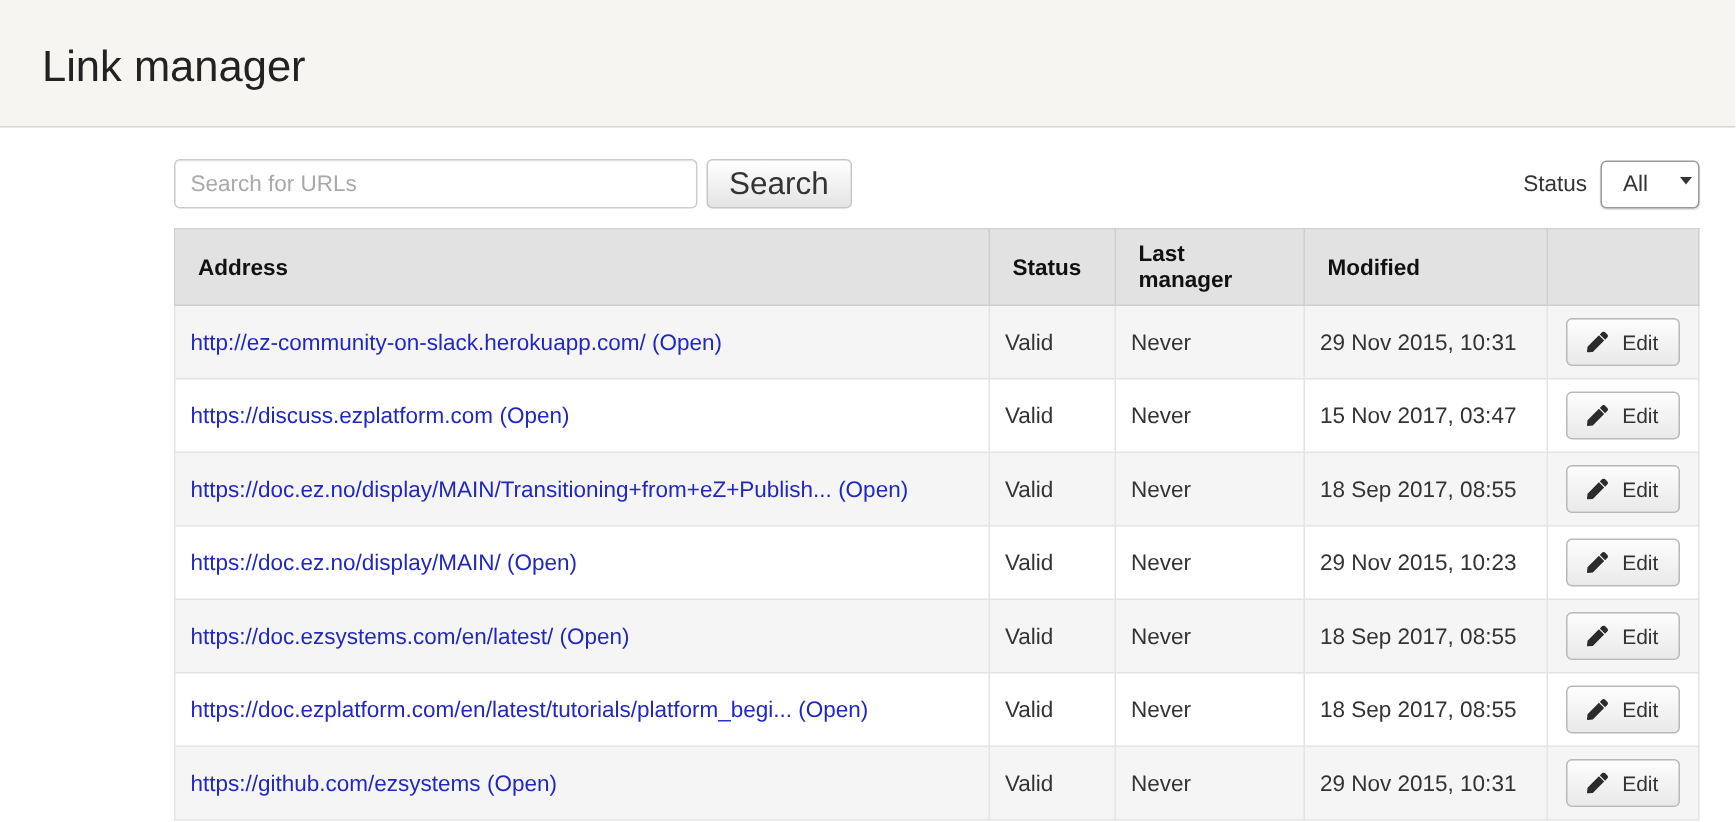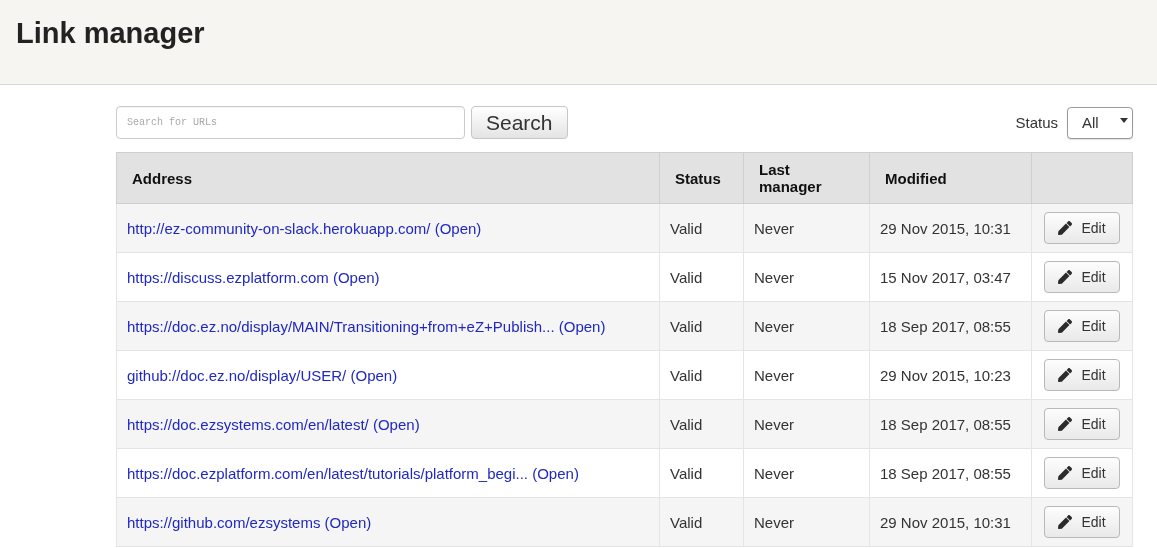--- a/index.html
+++ b/index.html
@@ -25,9 +25,9 @@
     padding: 14px 16px 0 16px;
   }
   .page-title {
-    margin: 0;
+    margin: 12px;
     font-size: 29px;
-    font-weight: 700;
+    font-weight: 400;
     color: #222;
     line-height: 38px;
   }

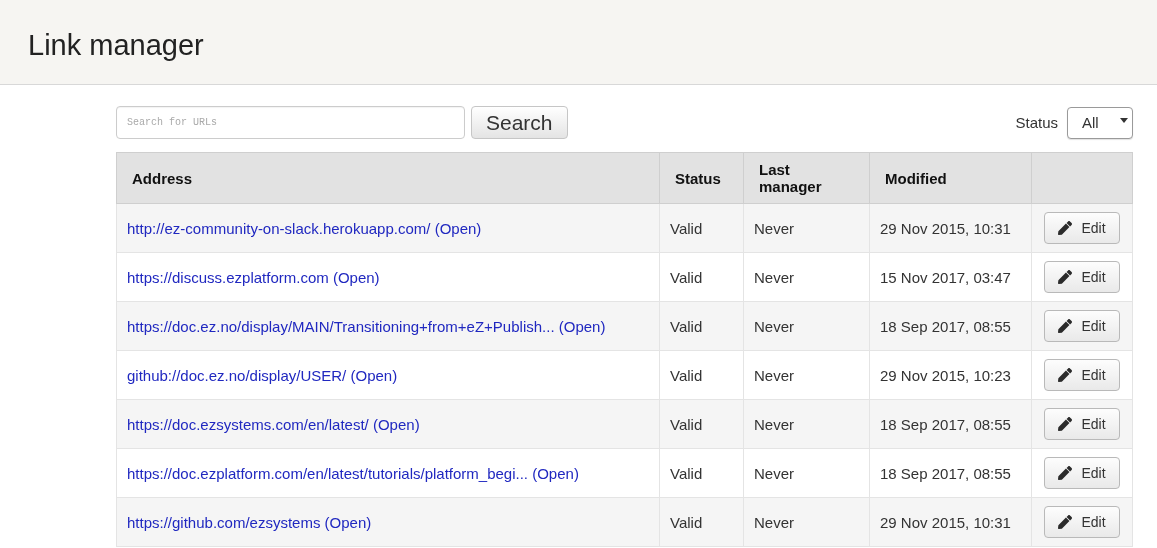--- a/index.html
+++ b/index.html
@@ -44,8 +44,8 @@
     padding: 0 10px;
     border: 1px solid #ccc;
     border-radius: 4px;
-    font-size: 10px;
-    font-family: Liberation Mono, monospace;
+    font-size: 15px;
+    font-family: Liberation Sans, sans-serif;
     color: #555;
     box-shadow: inset 0 1px 1px rgba(0,0,0,0.05);
     outline: none;

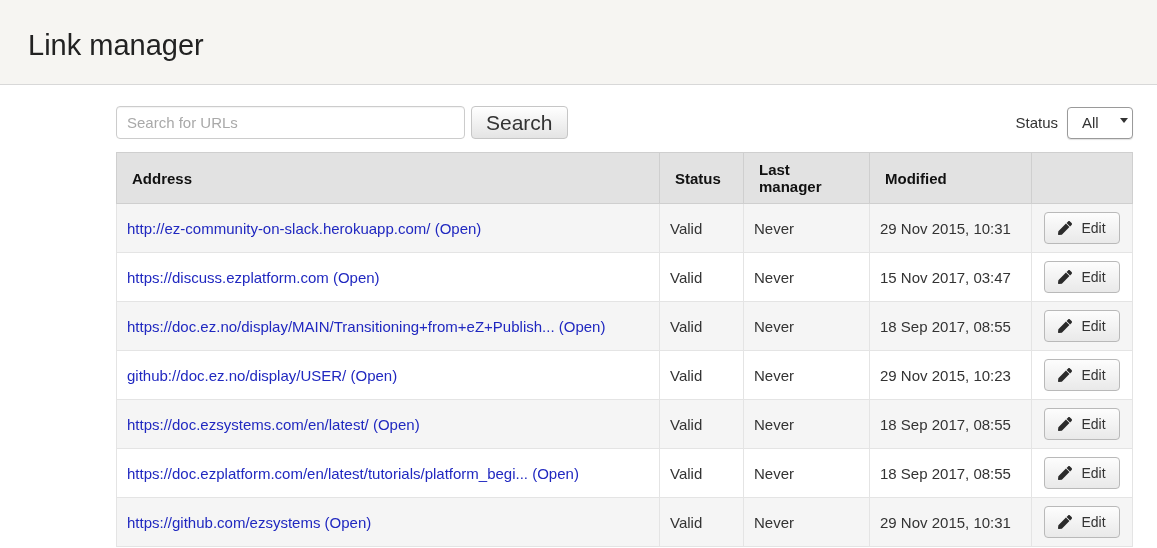--- a/index.html
+++ b/index.html
@@ -232,7 +232,7 @@
 
   <tr>
     <td>
-      <a class="address-link">github://doc.ez.no/display/USER/</a>
+      <a class="address-link">https://doc.ez.no/display/MAIN/</a>
       <a class="open-link">(Open)</a>
     </td>
     <td>Valid</td>

